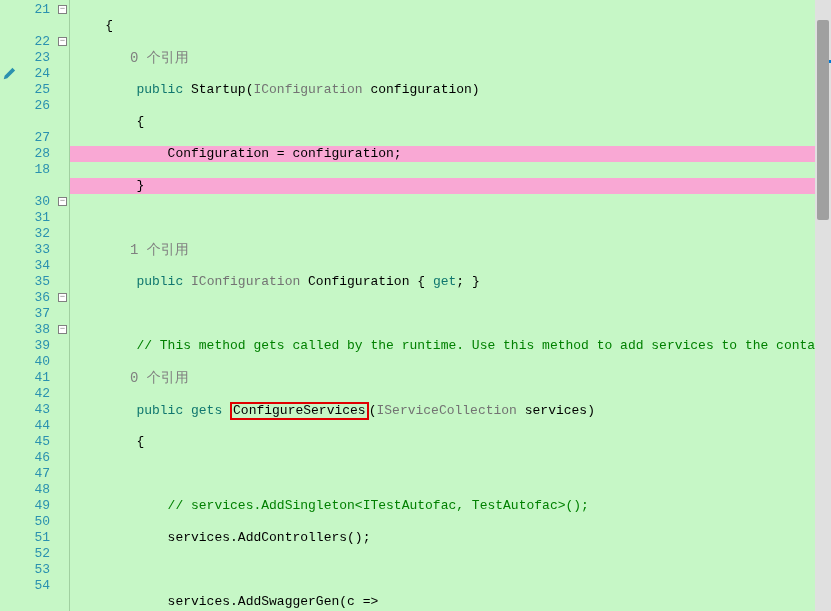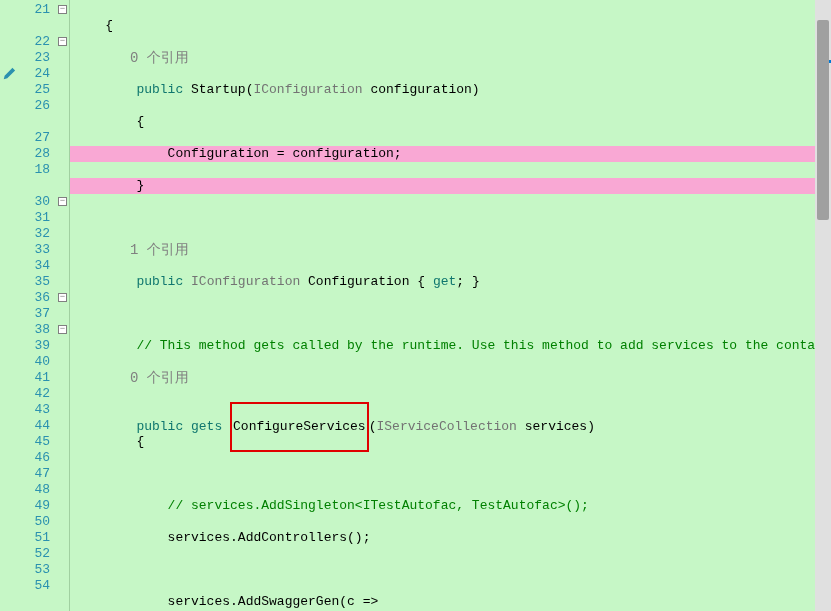--- a/index.html
+++ b/index.html
@@ -72,7 +72,7 @@
     }
     .red-box {
       border: 2px solid #e00000;
-      padding: 16px 1px;
+      padding: 0 1px;
       display: inline-block;
       line-height: 14px;
     }

